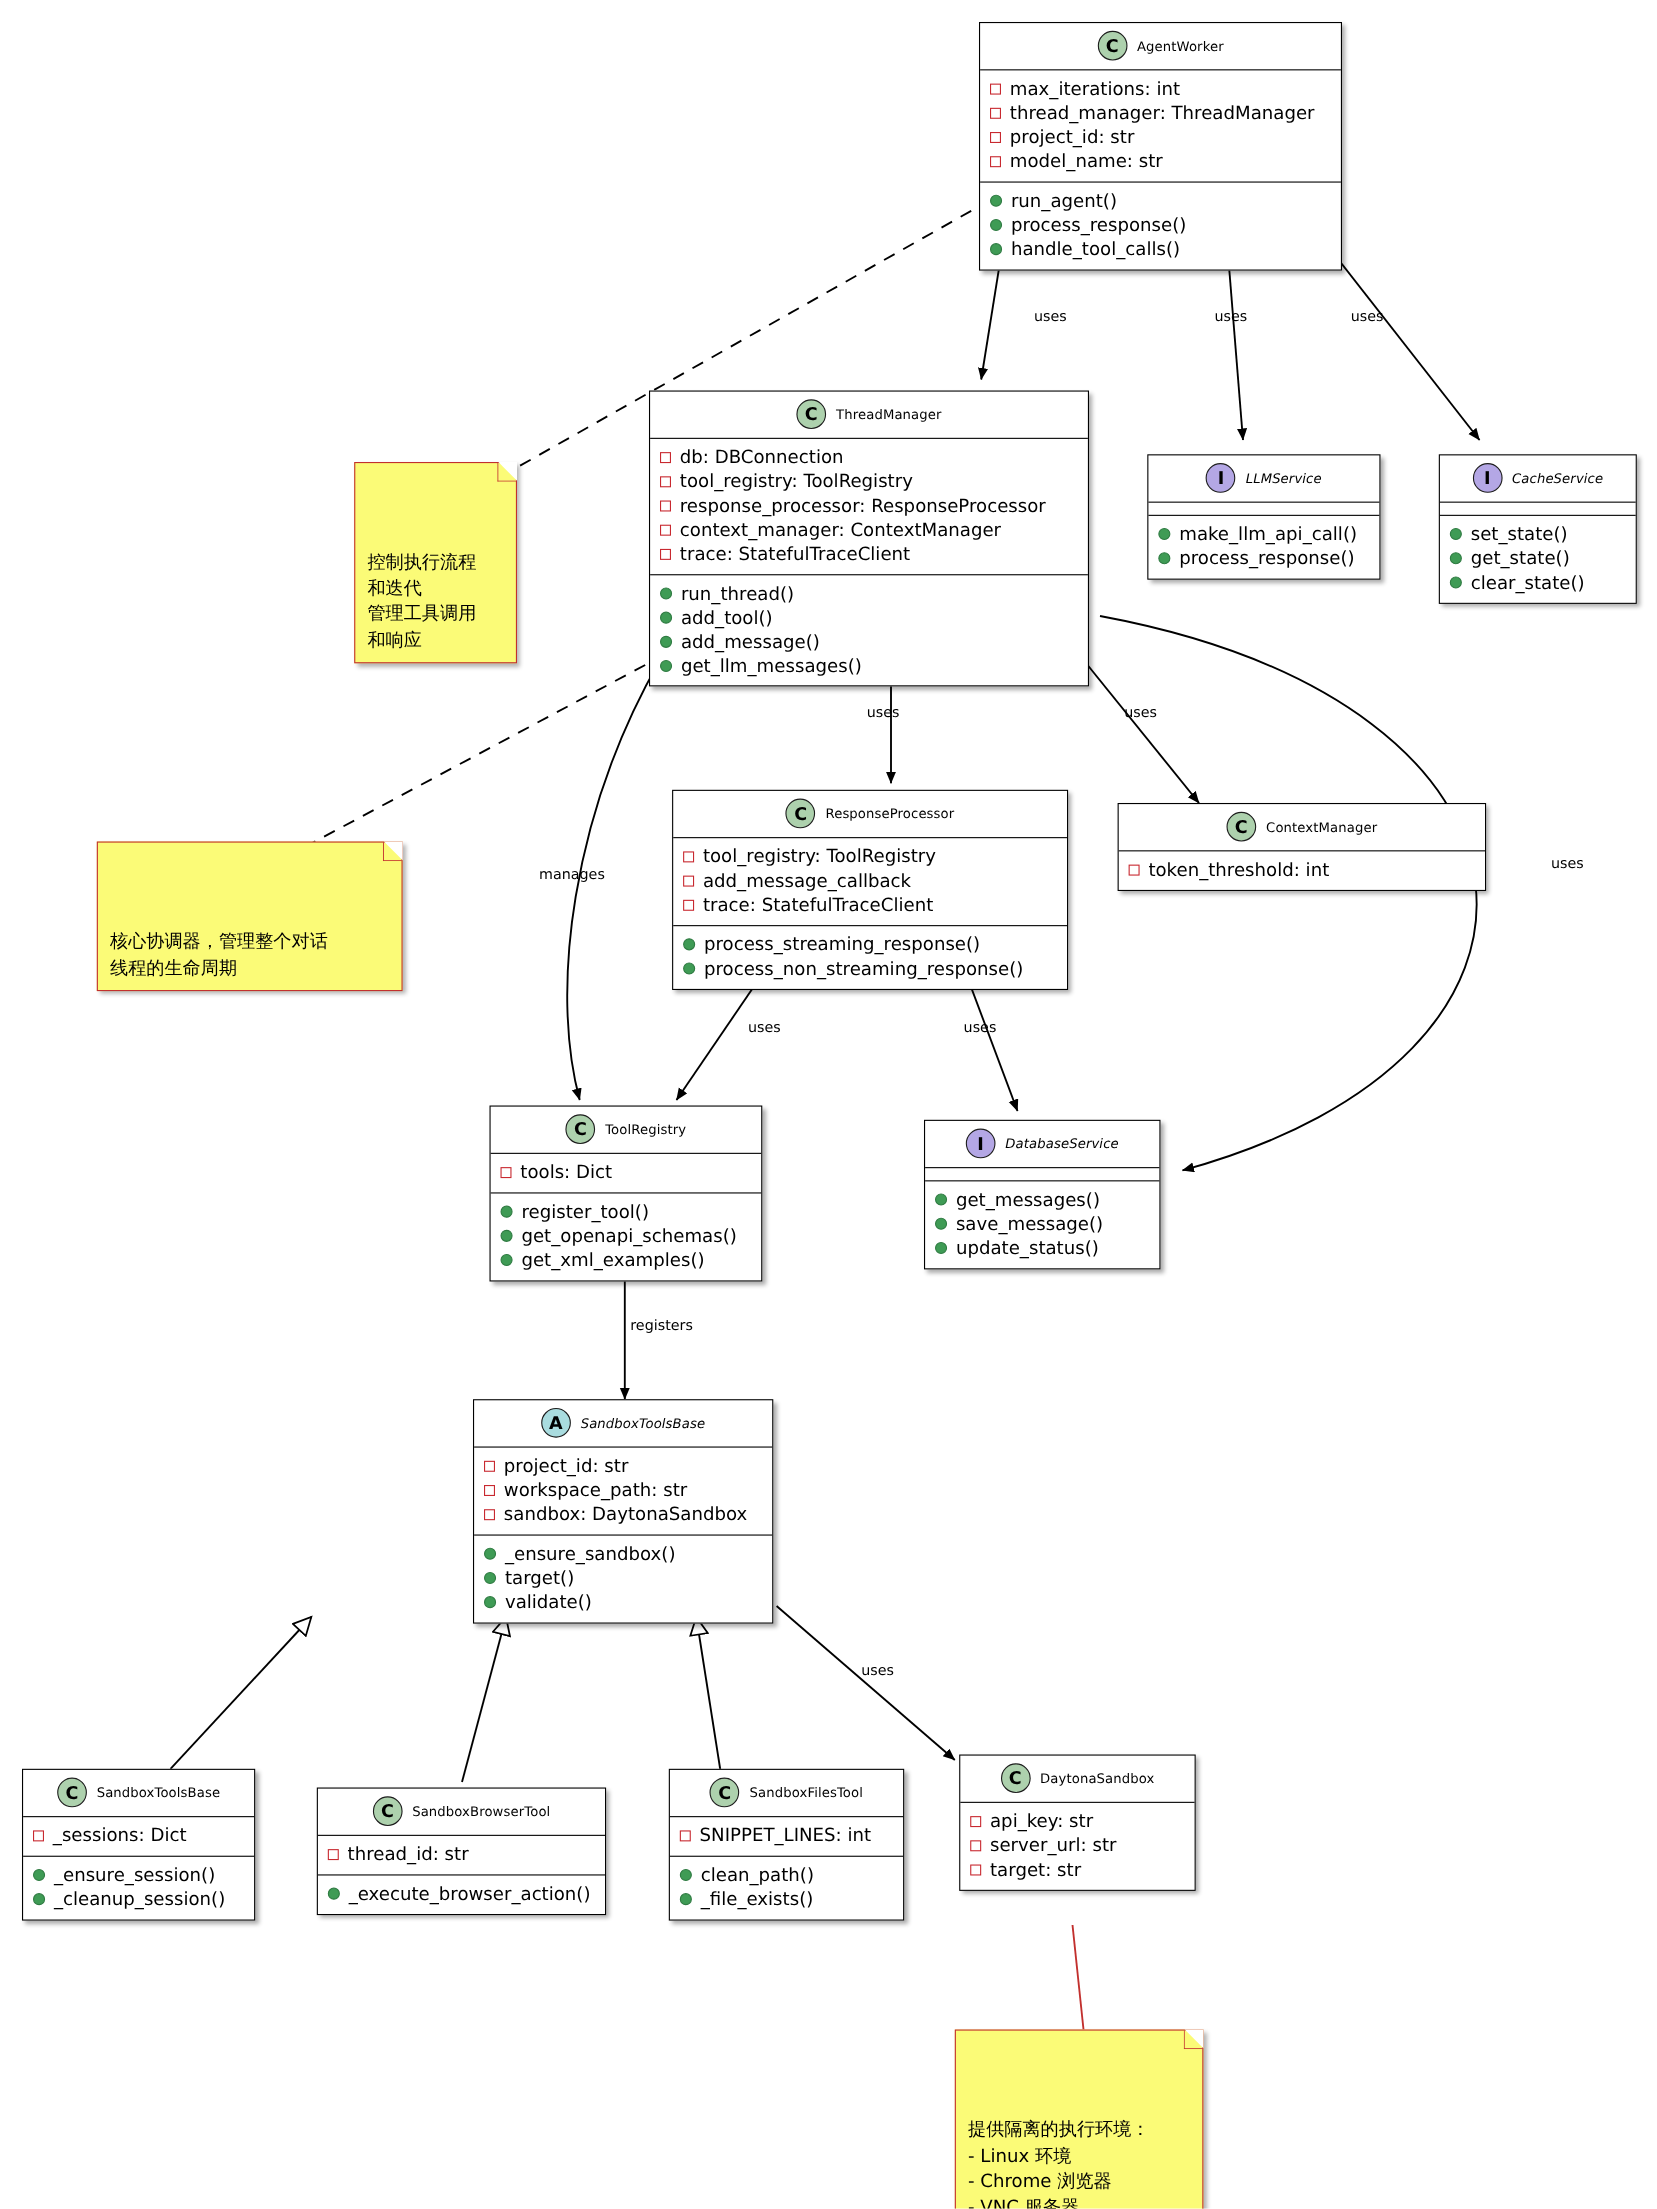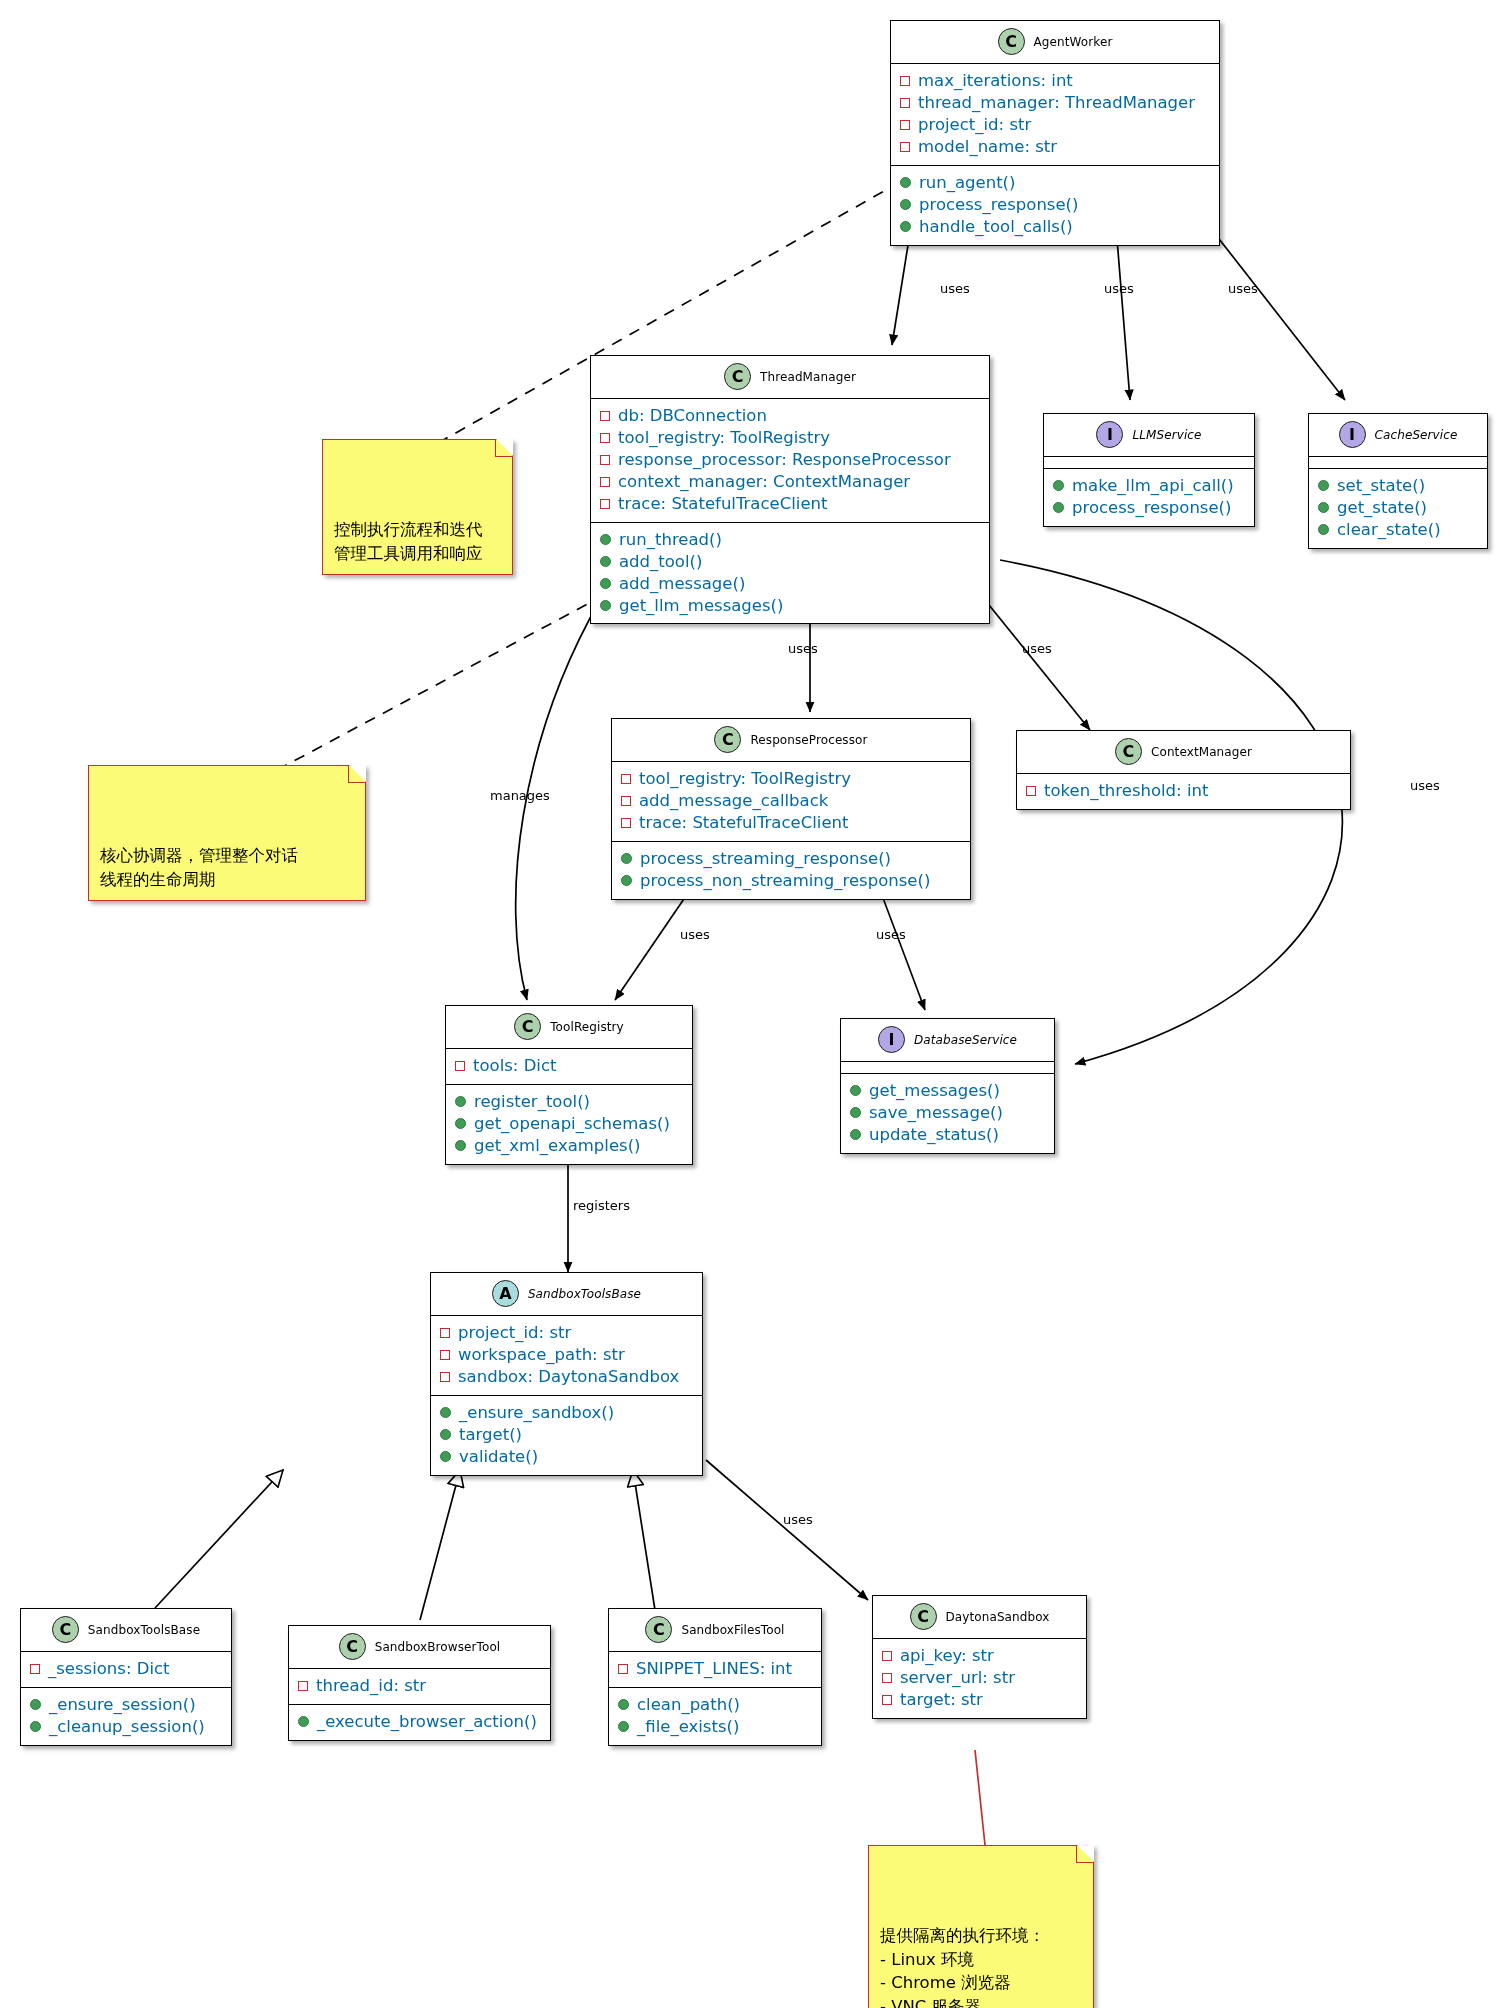--- a/index.html
+++ b/index.html
@@ -80,7 +80,7 @@
     gap: 8px;
     font-size: 16.5px;
     line-height: 1.33;
-    color: #0369a1;
+    color: #000000;
     white-space: nowrap;
   }
   .mk-field {

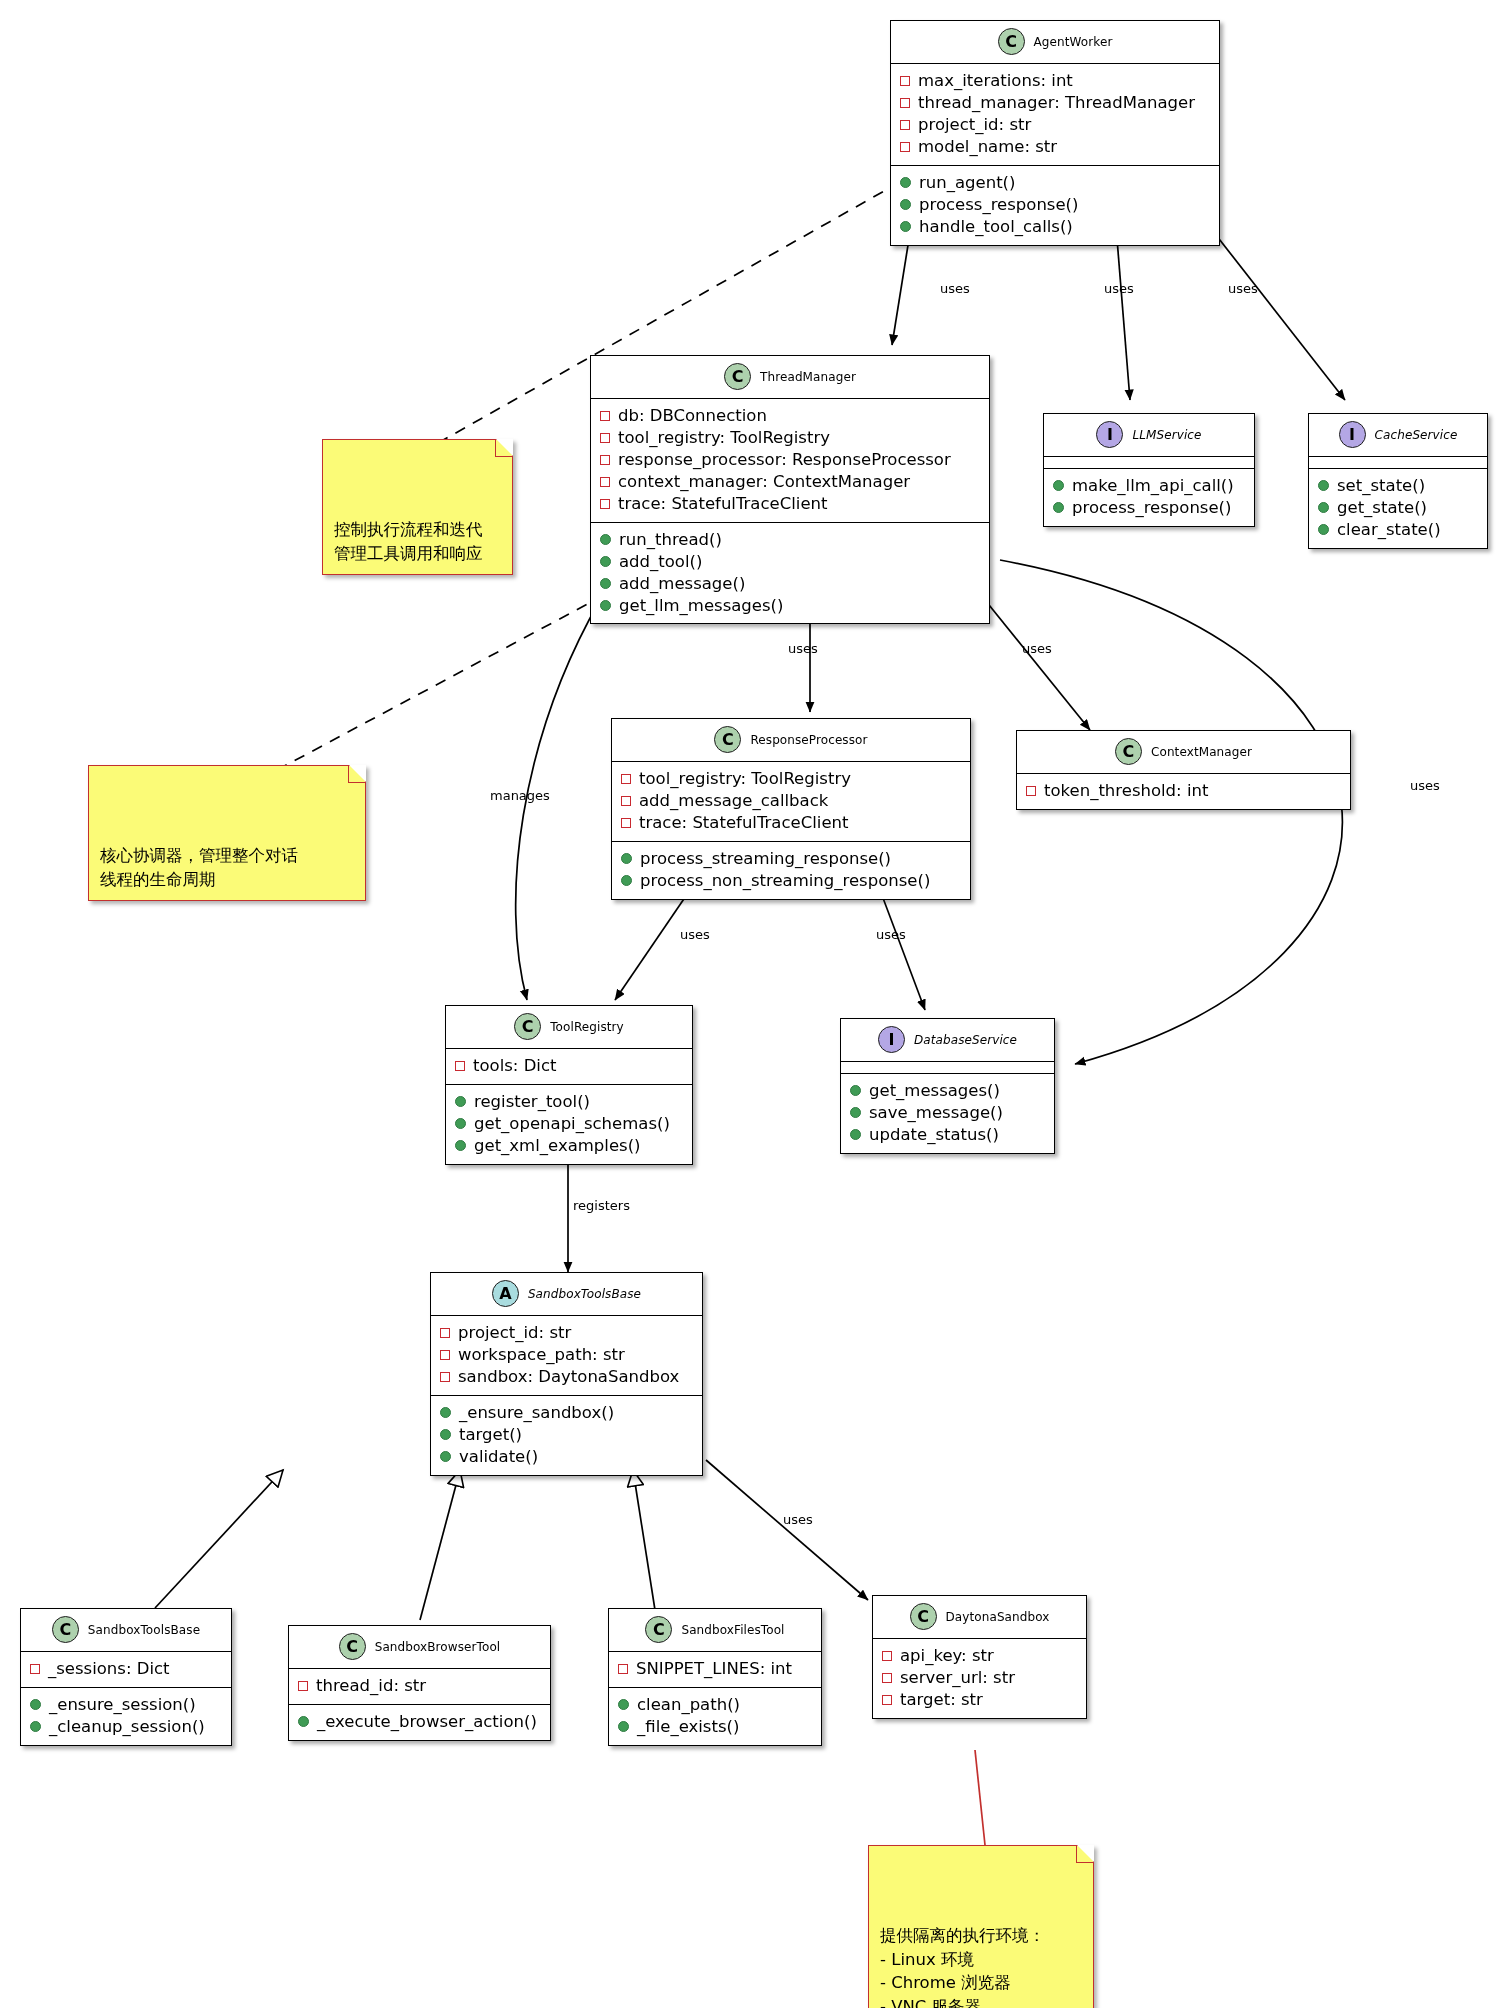--- a/index.html
+++ b/index.html
@@ -541,7 +541,7 @@
   <div class="elabel" style="left:573px; top:1198px;">registers</div>
   <div class="elabel" style="left:783px; top:1512px;">uses</div>
 
-  <div class="note" style="left:322px; top:439px; width:191px;">
+  <div class="note" style="left:322px; top:420px; width:148px;">
     <span class="fold-edge"></span>
     <span class="fold"></span>
     <span>控制执行流程和迭代

